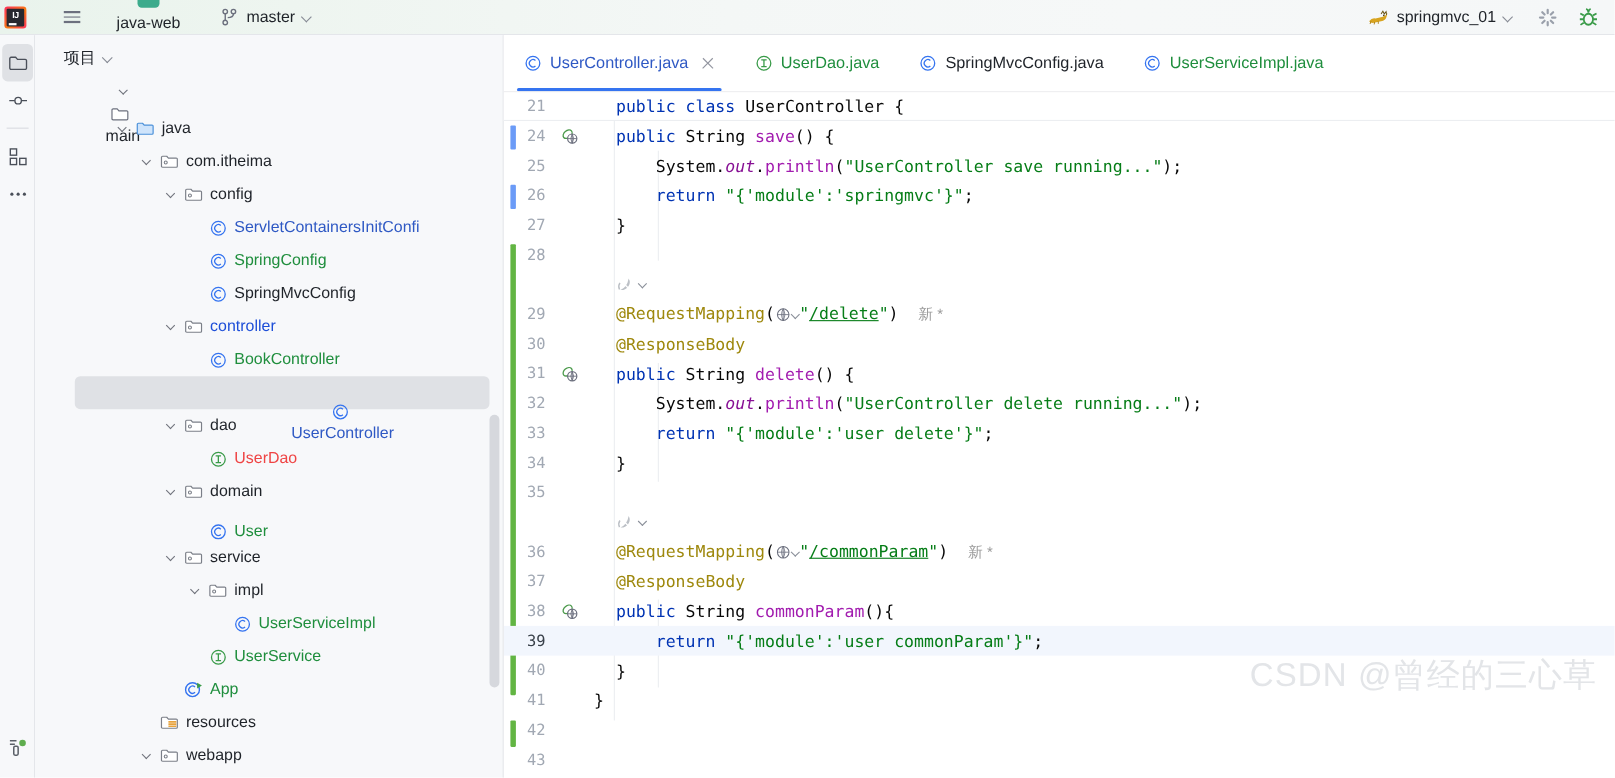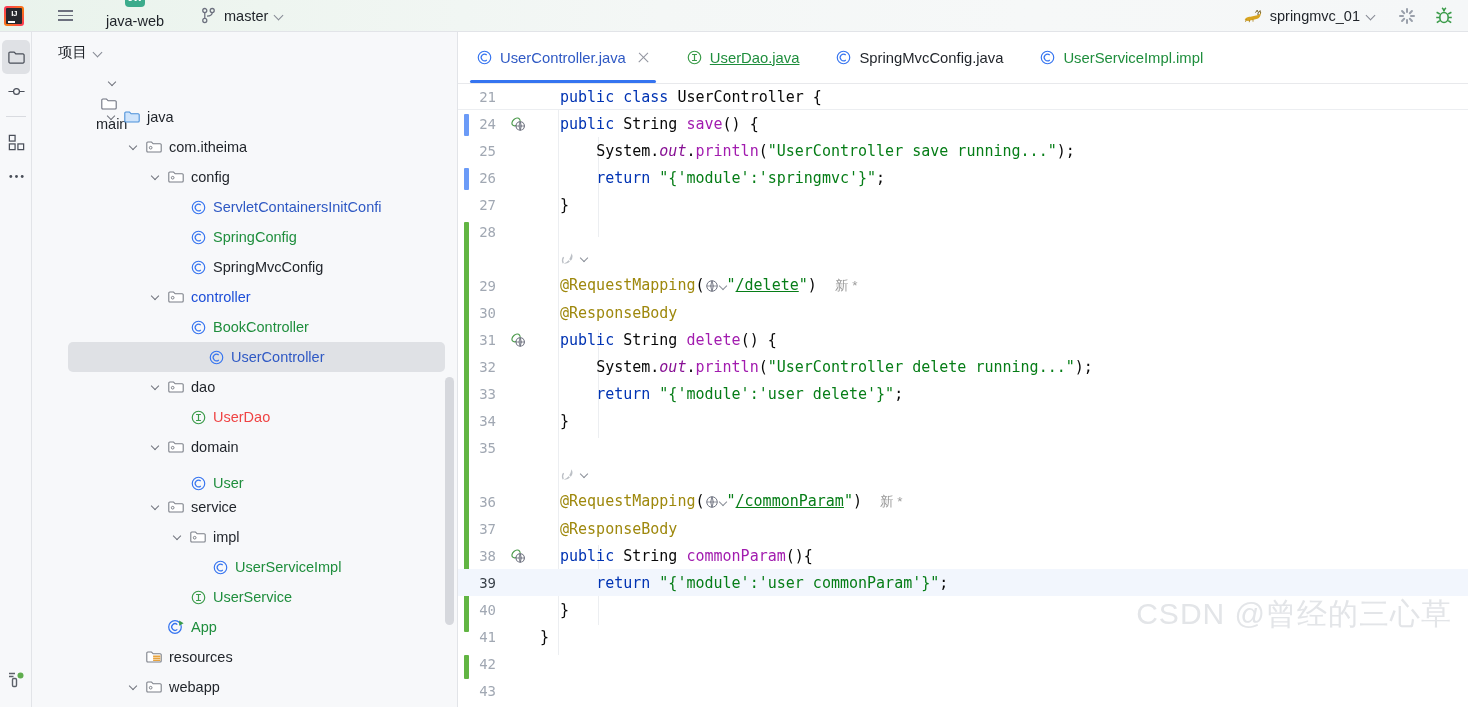--- a/index.html
+++ b/index.html
@@ -554,7 +554,7 @@
               <path d="M6.4 5.8h5.2M6.4 12.2h5.2M9 5.8v6.4" fill="none" stroke="#3a9b49" stroke-width="1.25"></path>
             </svg>
           </span>
-          <span style="color: rgb(31, 142, 61); text-decoration: underline;">UserDao.java</span>
+          <span style="color: rgb(31, 142, 61);">UserDao.java</span>
         </div>
         <div class="tab">
           <span style="display: flex; align-items: center;">

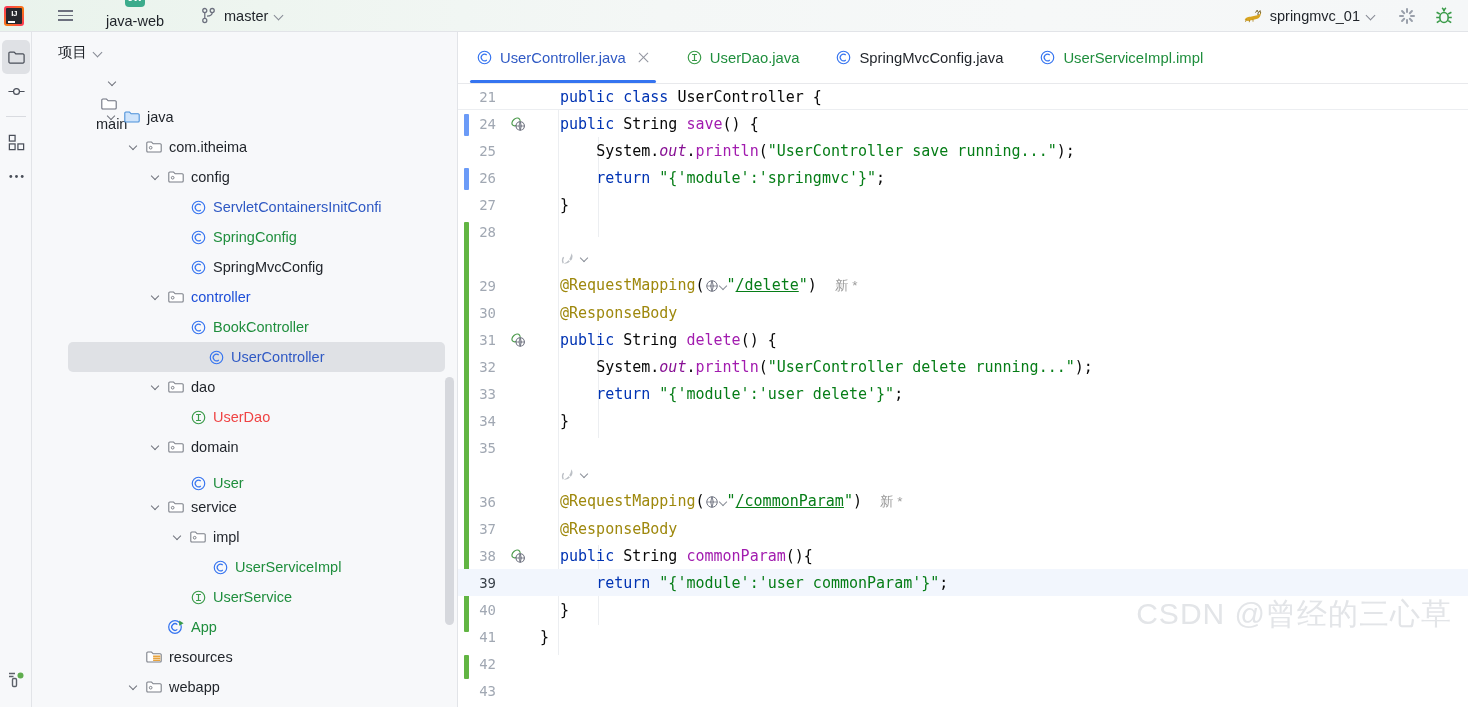--- a/index.html
+++ b/index.html
@@ -572,7 +572,7 @@
               <path d="M11.4 6.4 A3.5 3.5 0 1 0 11.4 11.6" fill="none" stroke="#3574f0" stroke-width="1.25"></path>
             </svg>
           </span>
-          <span style="color: rgb(31, 142, 61);">UserServiceImpl.impl</span>
+          <span style="color: rgb(31, 142, 61);">UserServiceImpl.java</span>
         </div>
       </div>
 

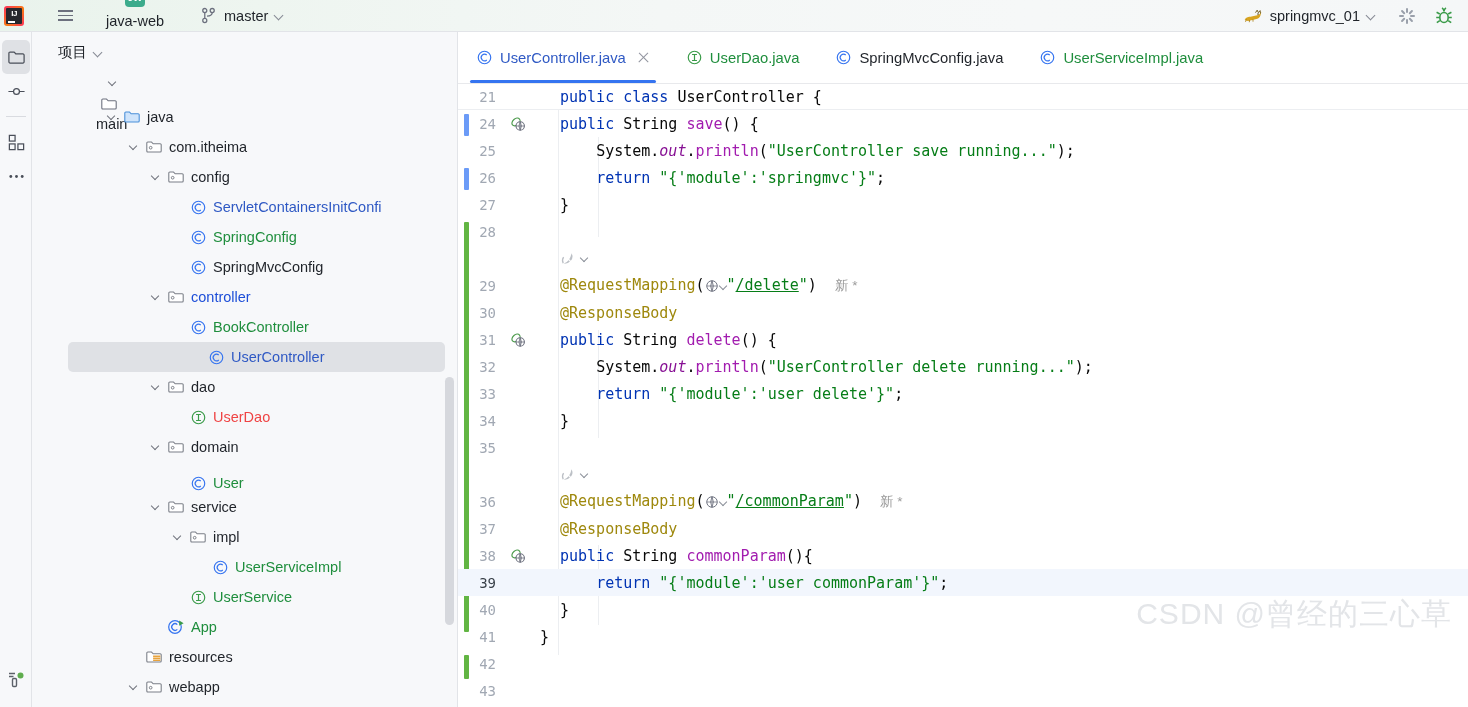--- a/index.html
+++ b/index.html
@@ -385,7 +385,7 @@
           </span>
           <span class="tlabel" style="color: rgb(31, 142, 61);">BookController</span>
         </div>
-        <div class="trow sel" style="position: absolute; top: 270px; left: 18px; right: 6px; padding-left: 116px;">
+        <div class="trow sel" style="position: absolute; top: 270px; left: 18px; right: 6px; padding-left: 116px; flex-direction: column;">
           <span class="twist empty">
             <span></span>
           </span>

